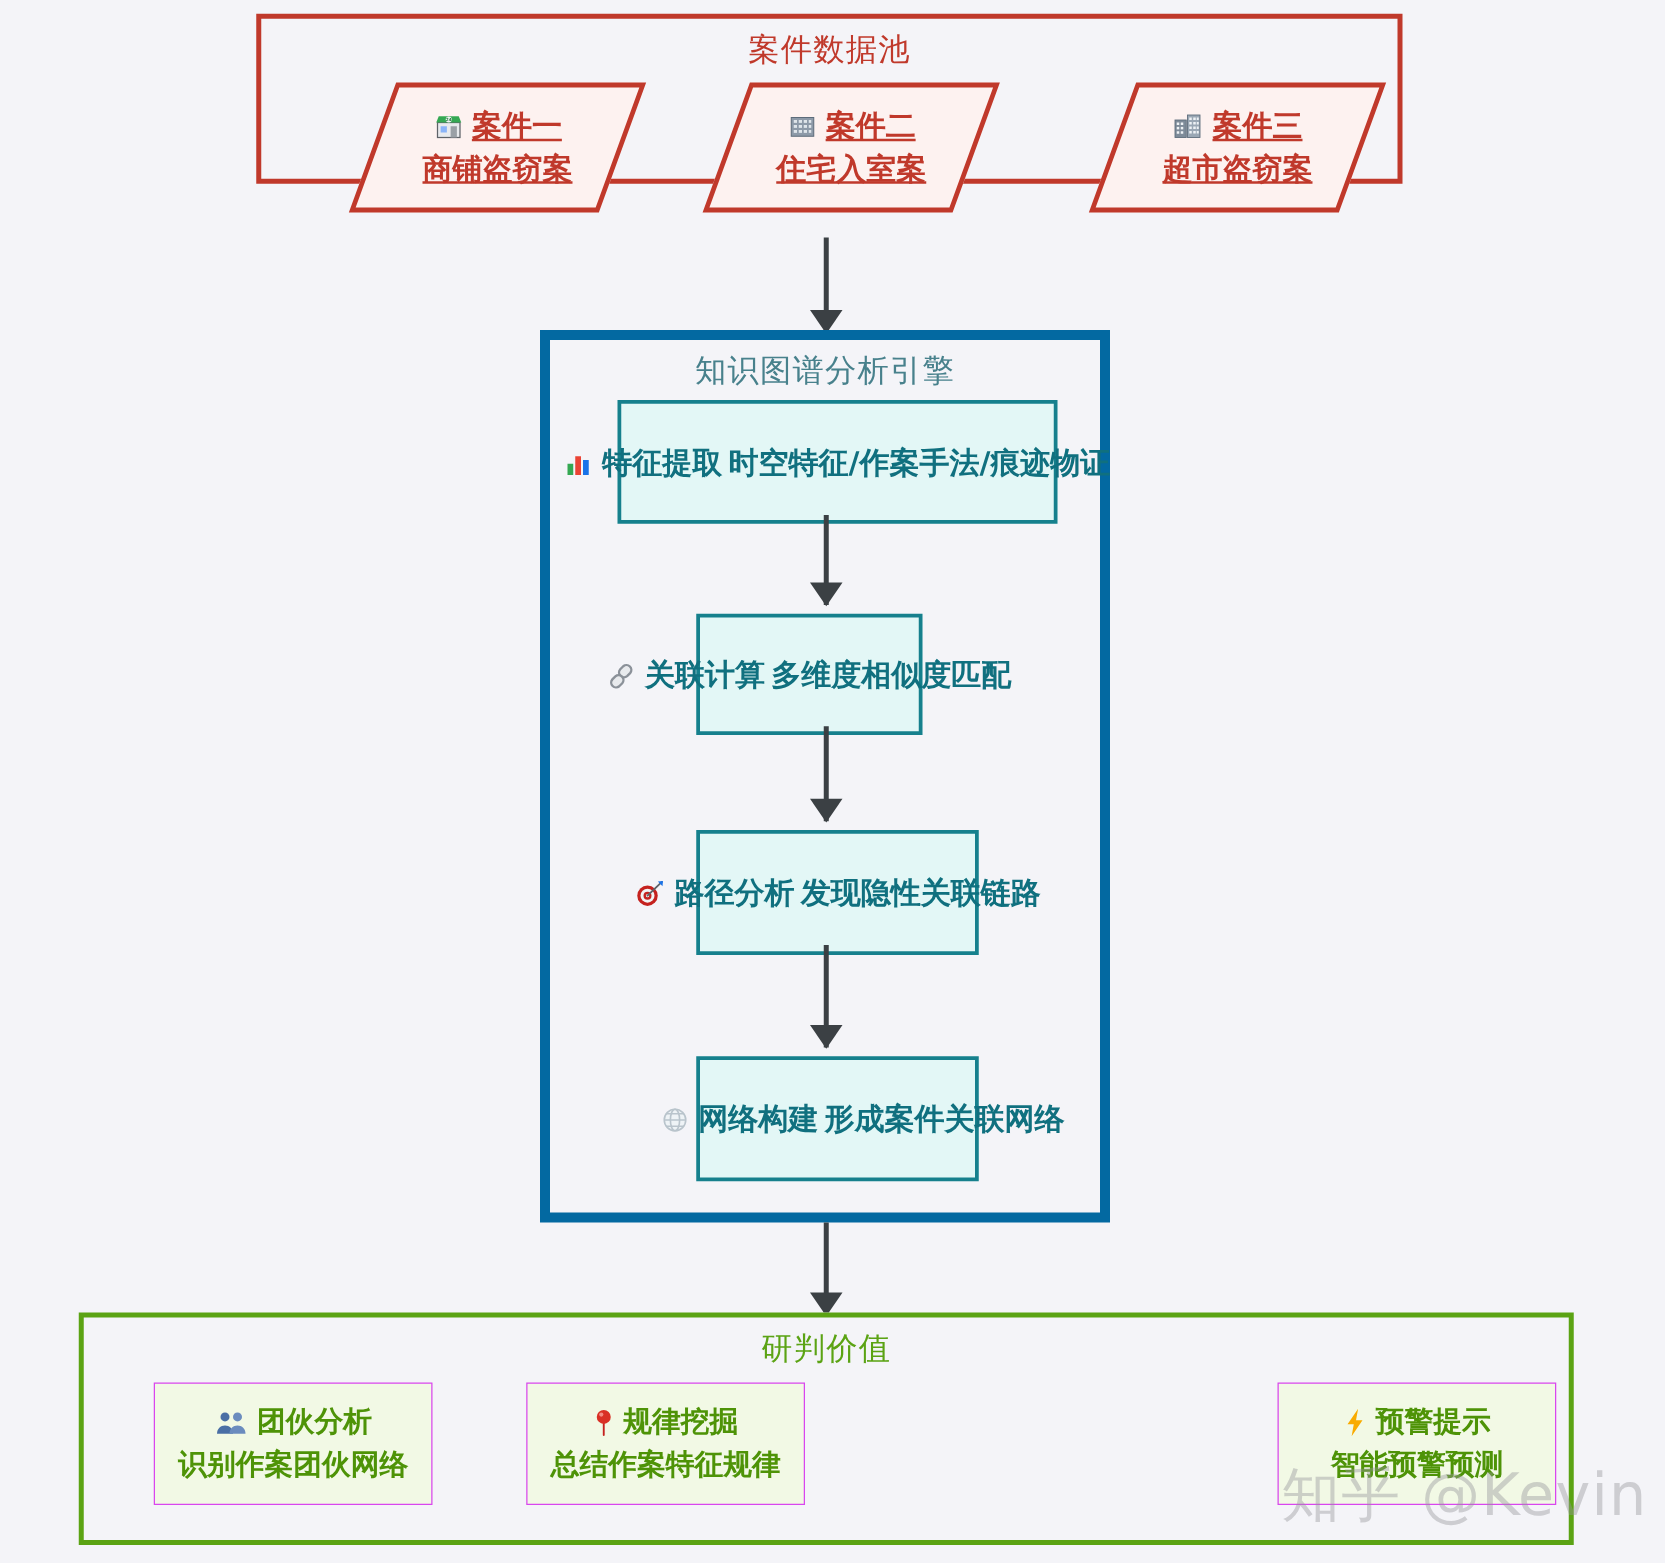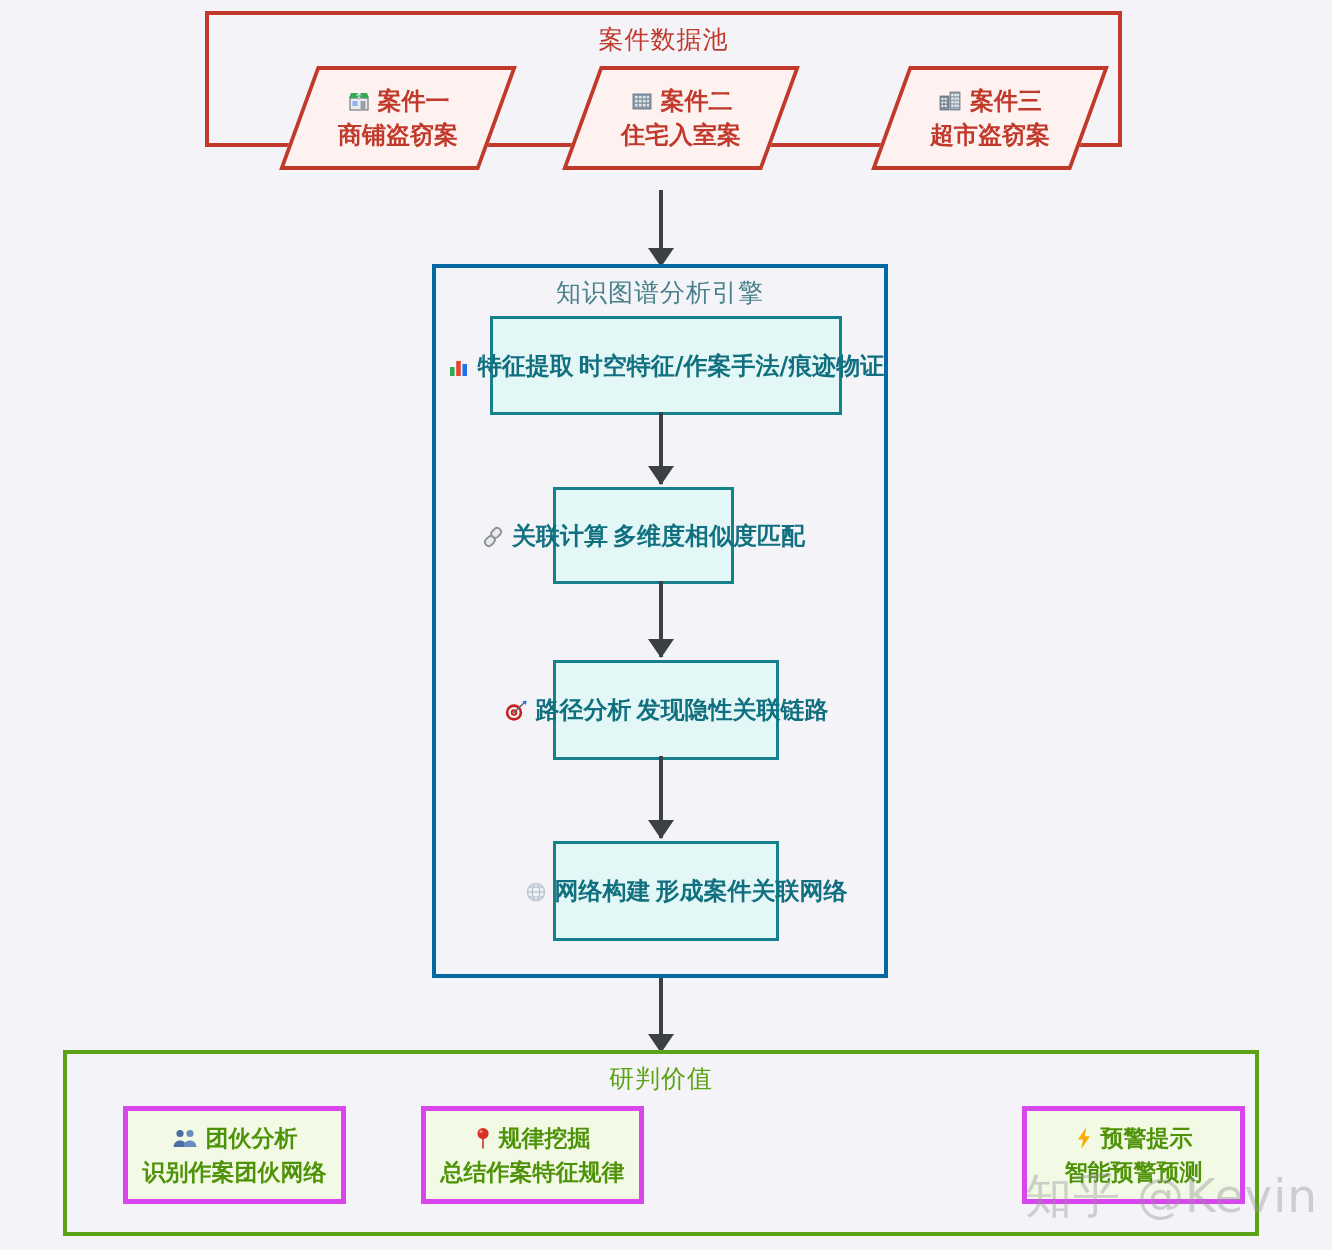--- a/index.html
+++ b/index.html
@@ -92,6 +92,7 @@
     font-weight: bold;
     line-height: 1.25;
     white-space: nowrap;
+    text-decoration: underline;
   }
   .para-line { display: flex; align-items: center; gap: 7px; }
 

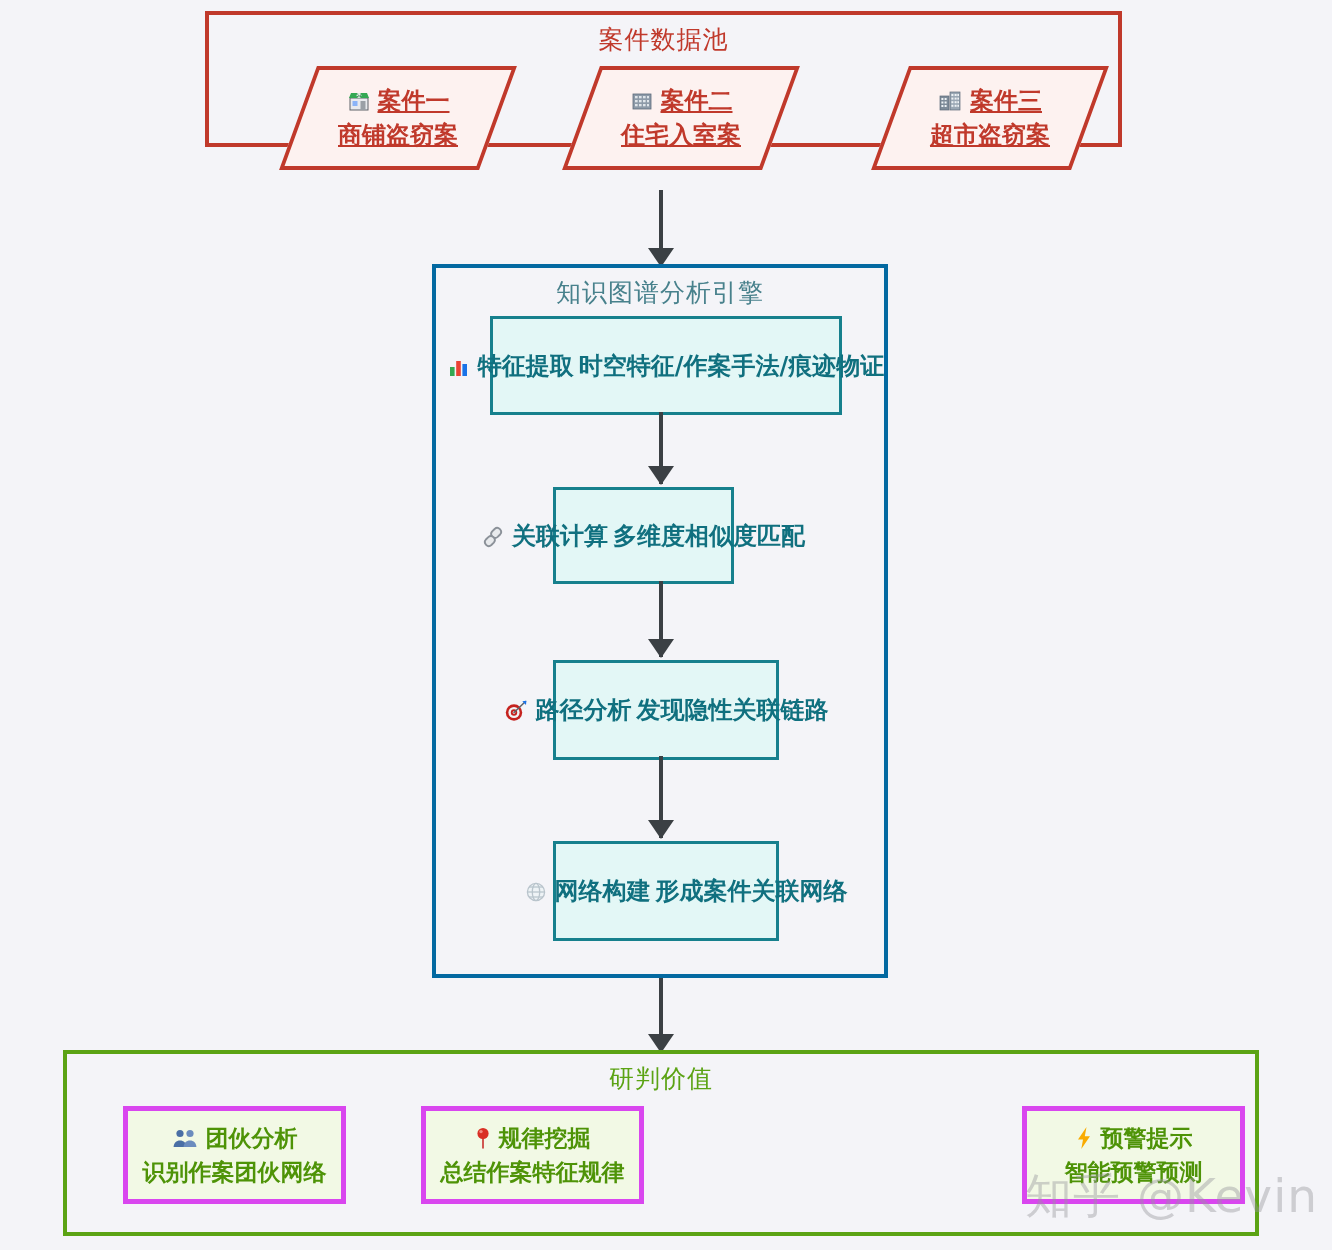--- a/index.html
+++ b/index.html
@@ -51,7 +51,7 @@
     top: 264px;
     width: 456px;
     height: 714px;
-    border: 4px solid #0369a1;
+    border: 8px solid #0369a1;
   }
   #engine .group-title { color: #48818c; }
 

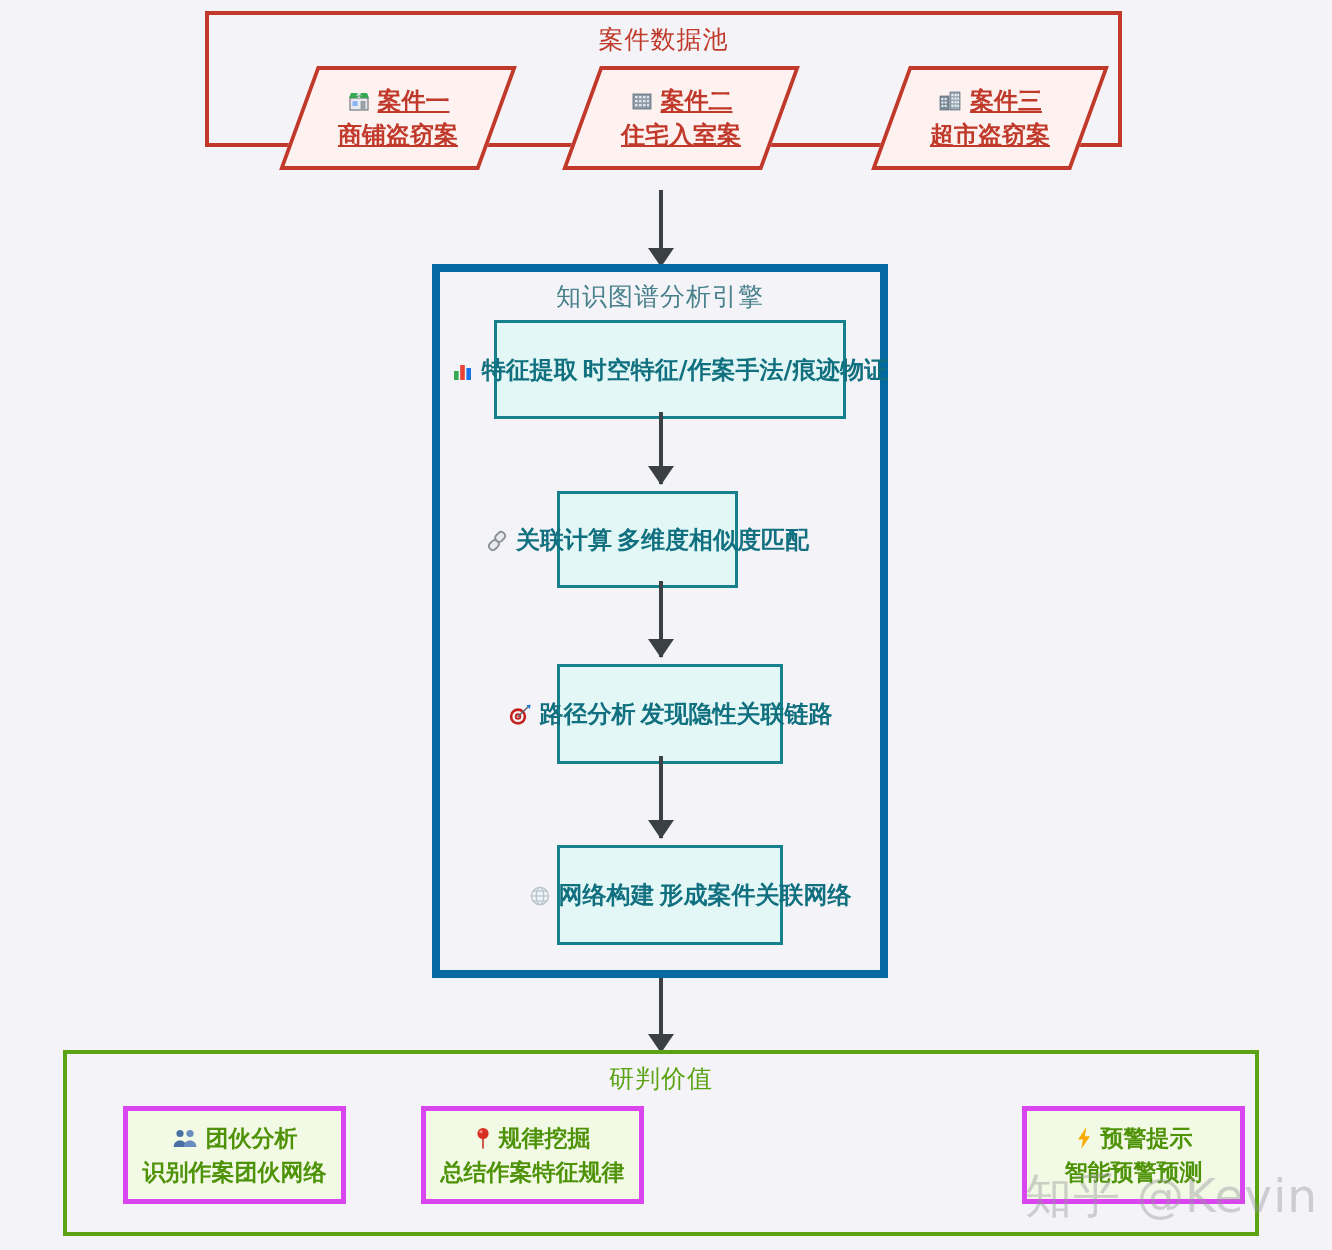--- a/index.html
+++ b/index.html
@@ -130,7 +130,7 @@
     width: 223px;
     height: 98px;
     background: #f2f9e5;
-    border: 5px solid #d946ef;
+    border: 1px solid #d946ef;
     display: flex;
     flex-direction: column;
     align-items: center;

